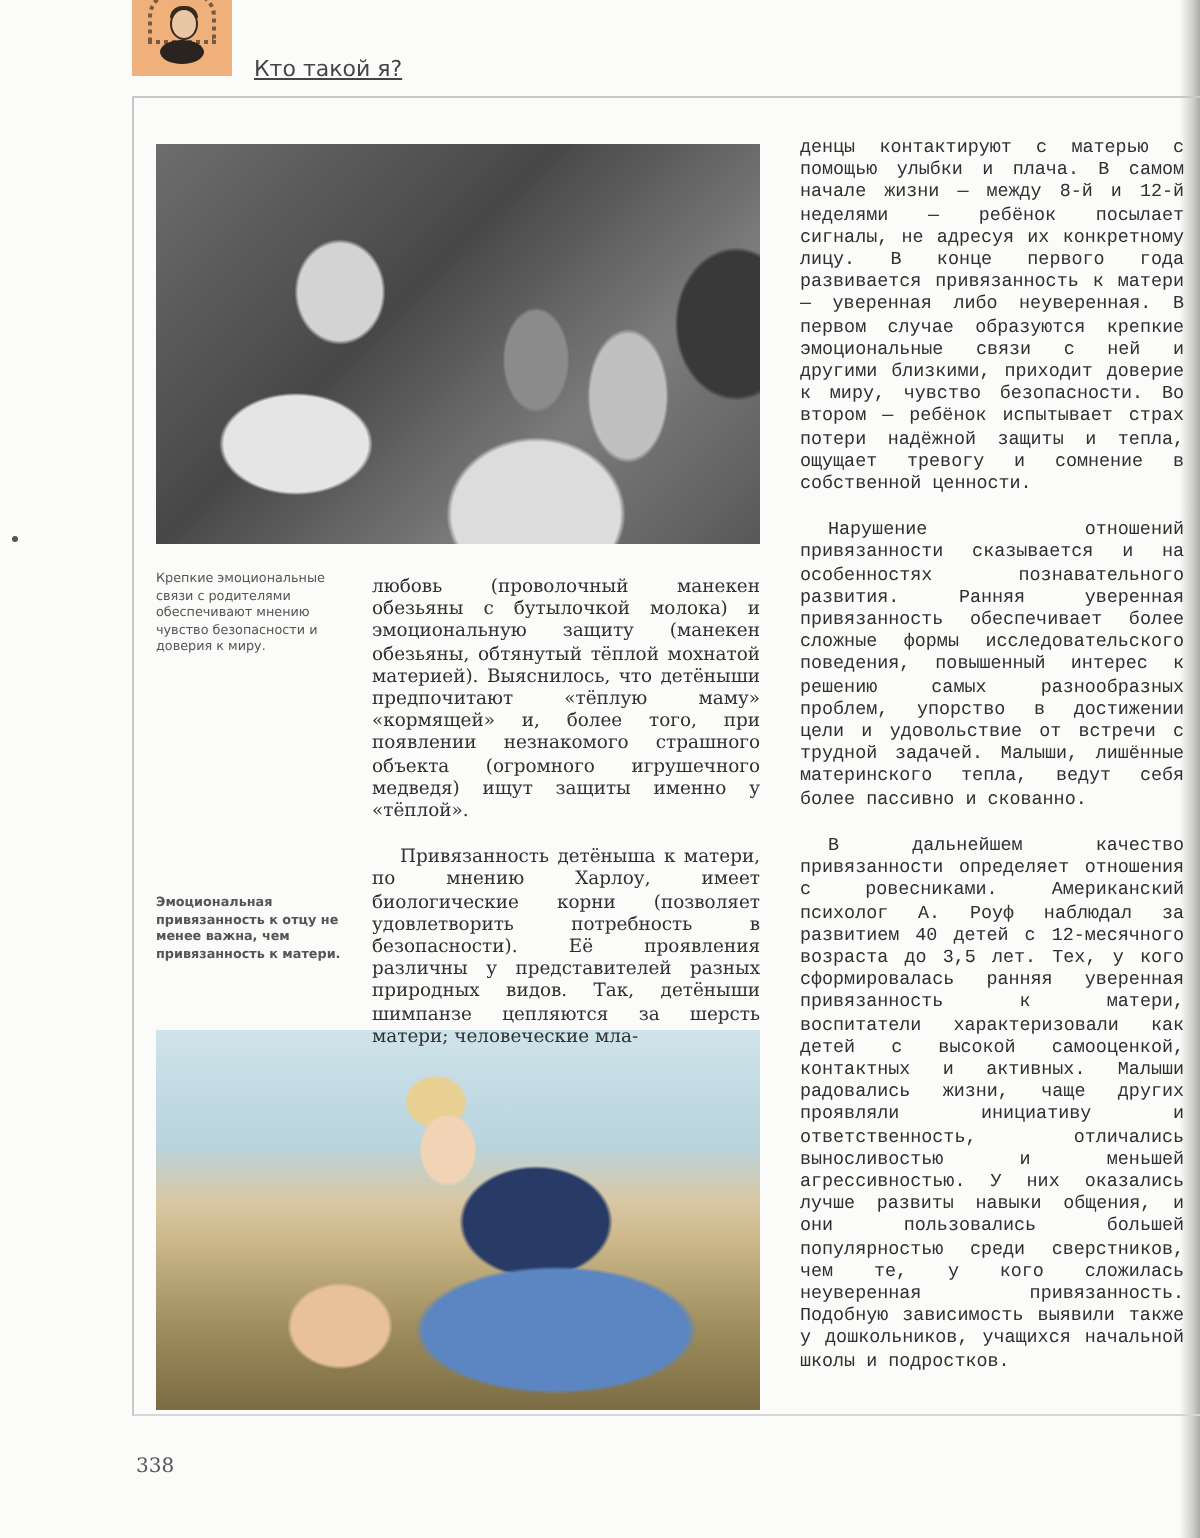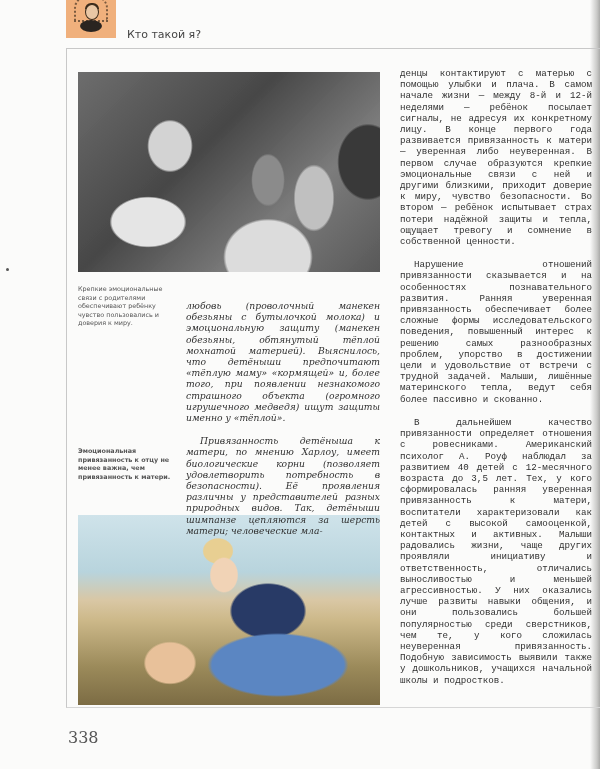--- a/index.html
+++ b/index.html
@@ -40,7 +40,7 @@
   }
   .running-head {
     position: absolute; left: 127px; top: 28px;
-    font-family: "DejaVu Sans", sans-serif; font-size: 11px; color: #444;
+    font-family: "DejaVu Sans", sans-serif; font-size: 11px; color: #444; text-decoration: underline;
   }
   .page-frame {
     position: absolute; left: 66px; top: 48px; width: 540px; height: 660px;

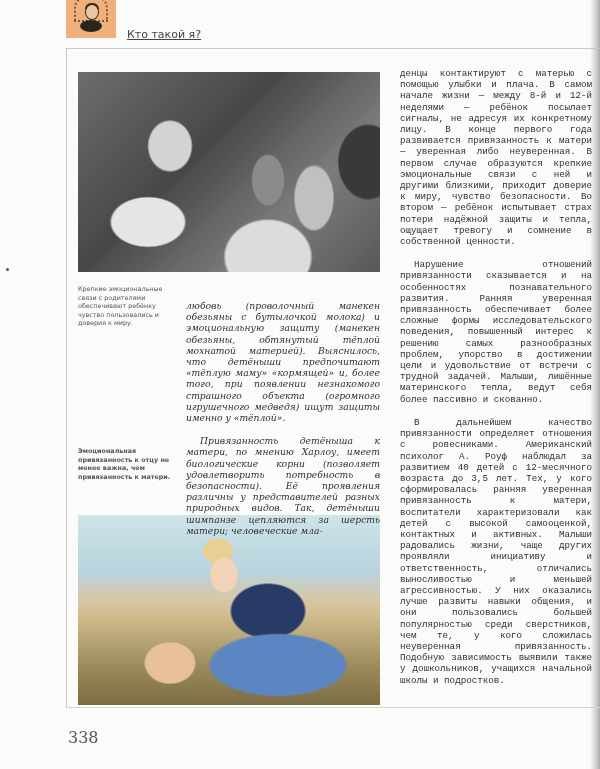--- a/index.html
+++ b/index.html
@@ -110,7 +110,7 @@
 <div class="page-frame"></div>
 
 <div class="photo photo-family"></div>
-<div class="caption caption-1">Крепкие эмоциональные связи с родителями обеспечивают ребёнку чувство пользовались и доверия к миру.</div>
+<div class="caption caption-1">Крепкие эмоциональные связи с родителями обеспечивают мнению чувство безопасности и доверия к миру.</div>
 
 <div class="caption caption-2">Эмоциональная привязанность к отцу не менее важна, чем привязанность к матери.</div>
 <div class="photo photo-beach"></div>

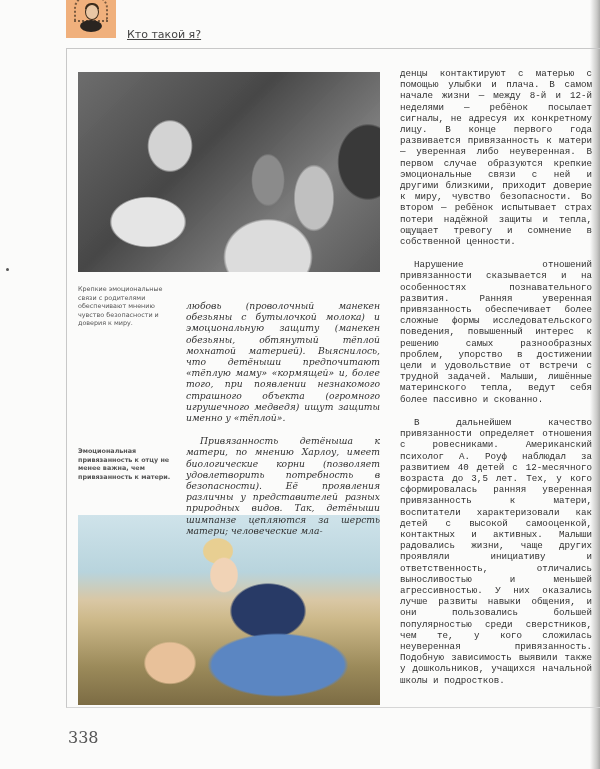--- a/index.html
+++ b/index.html
@@ -86,7 +86,7 @@
   }
   .col p { margin: 0; text-indent: 0; }
   .col p.indent { text-indent: 14px; margin-top: 12px; }
-  .col-mid { left: 186px; top: 300px; width: 194px; font-style: italic; }
+  .col-mid { left: 186px; top: 288px; width: 194px; }
   .col-right { left: 400px; top: 68px; width: 192px; font-family: Liberation Mono, monospace; }
   .page-number {
     position: absolute; left: 68px; top: 728px;

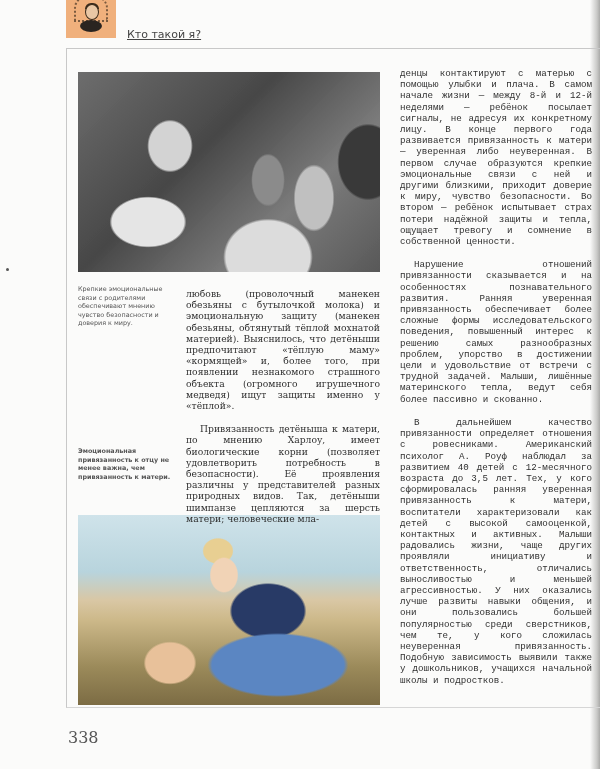--- a/index.html
+++ b/index.html
@@ -90,7 +90,7 @@
   .col-right { left: 400px; top: 68px; width: 192px; font-family: Liberation Mono, monospace; }
   .page-number {
     position: absolute; left: 68px; top: 728px;
-    font-family: "DejaVu Serif", serif; font-size: 16px; color: #555;
+    font-family: "DejaVu Serif", serif; font-size: 10px; color: #555;
   }
 </style>
 </head>

